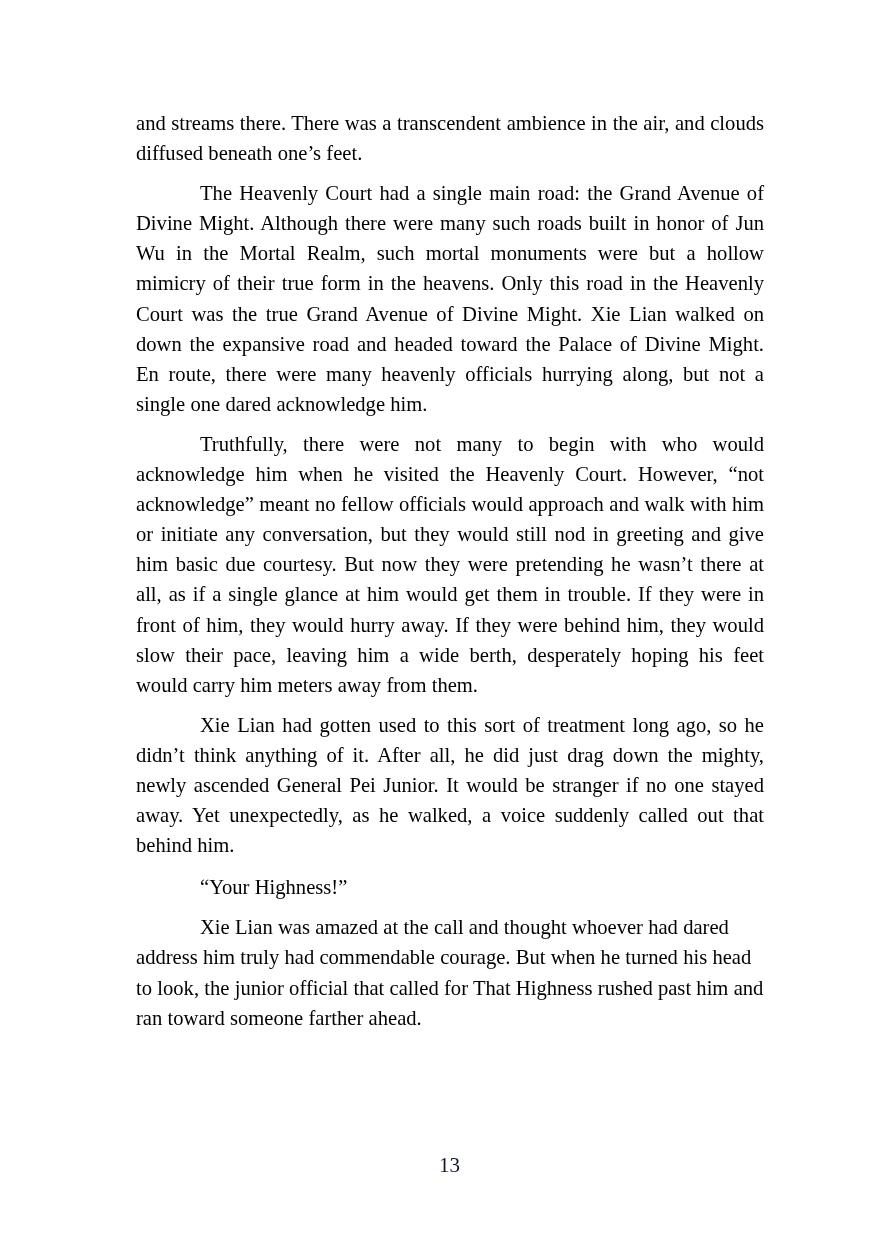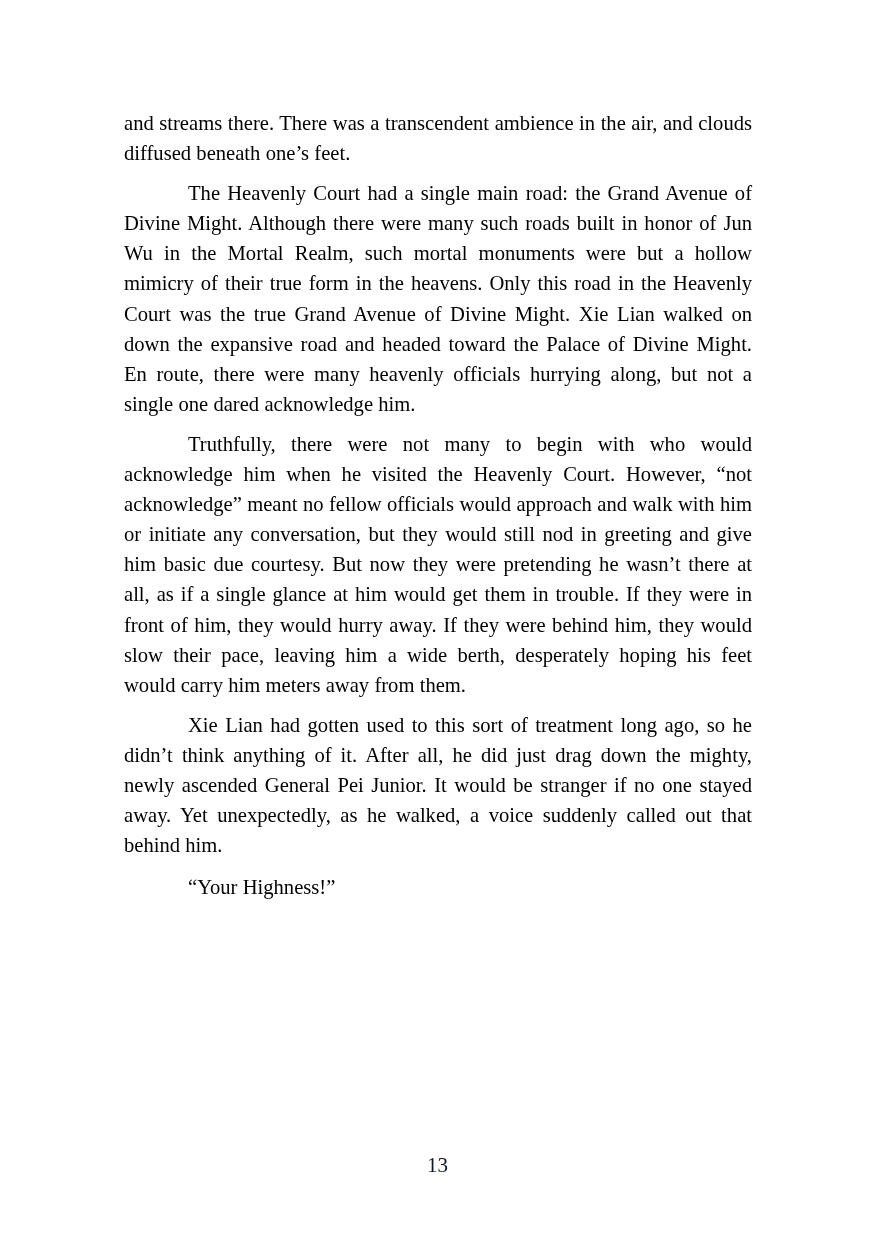--- a/index.html
+++ b/index.html
@@ -17,7 +17,7 @@
   }
   .page {
     position: absolute;
-    left: 0;
+    left: 12px;
     top: 0;
     width: 701px;
     height: 1239px;

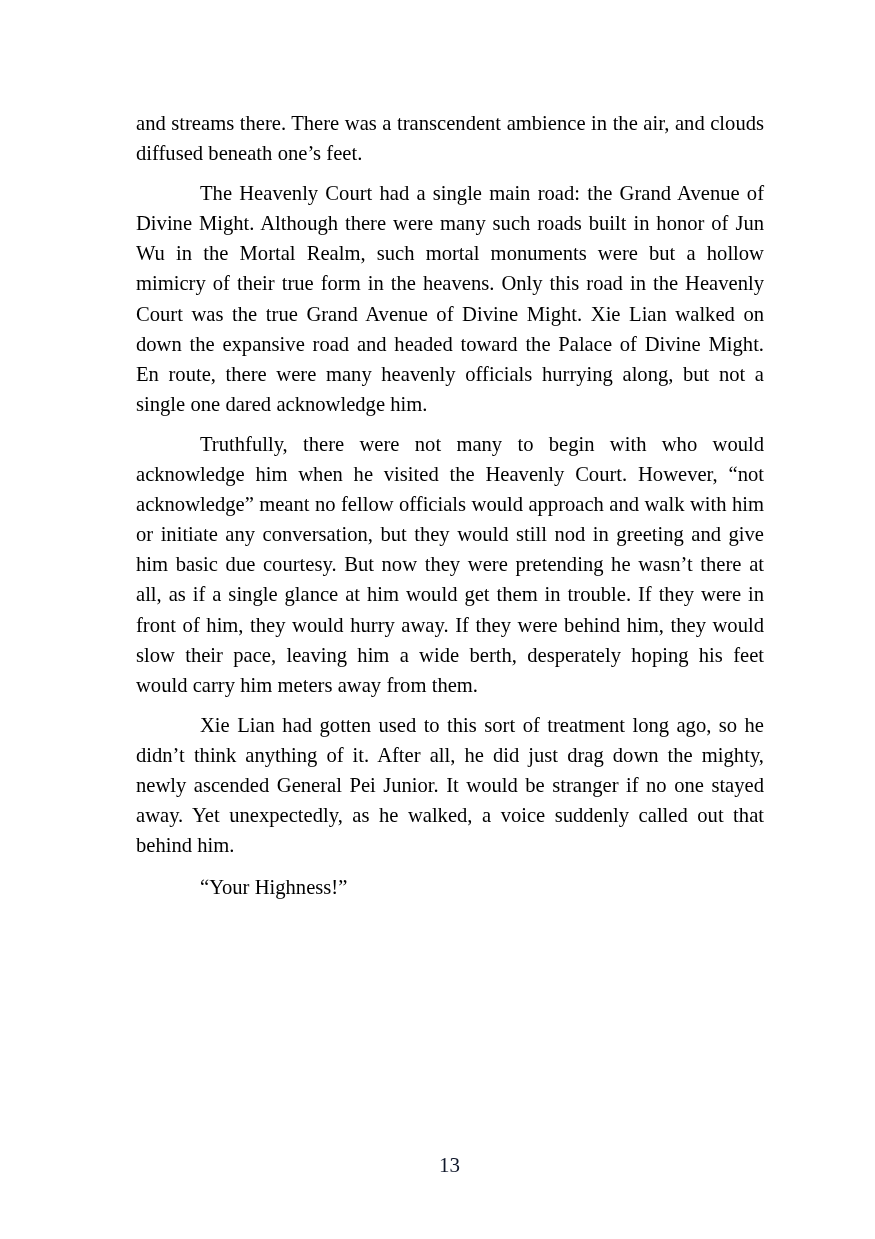--- a/index.html
+++ b/index.html
@@ -83,6 +83,7 @@
 
     <p class="para spaced short">“Your Highness!”</p>
 
+    <p class="para spaced">Xie Lian was amazed at the call and thought whoever had dared address him truly had commendable courage. But when he turned his head to look, the junior official that called for That Highness rushed past him and ran toward someone farther ahead.</p>
 
   </div>
 

